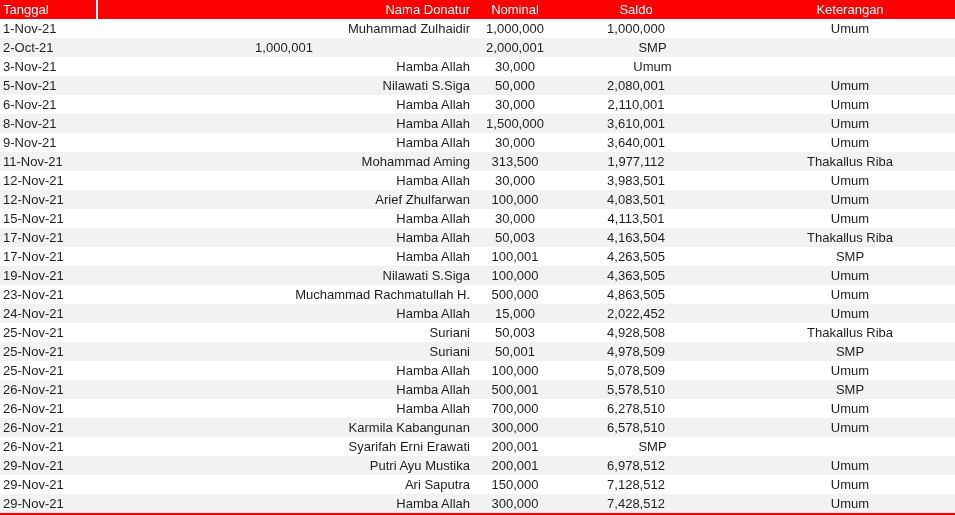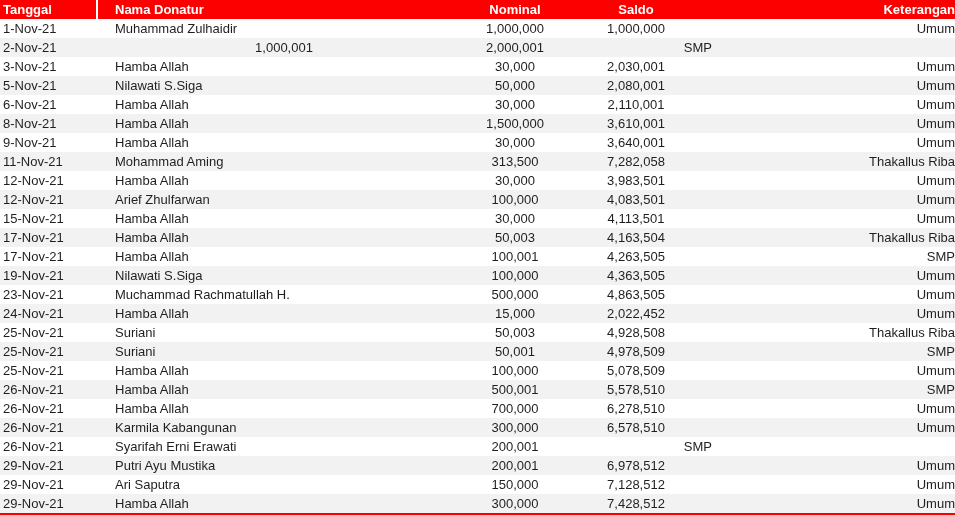--- a/index.html
+++ b/index.html
@@ -27,7 +27,7 @@
   .header-row {
     background: var(--header-bg, #fc0000);
     color: var(--header-text, #ffffff);
-    font-weight: bold;
+    font-weight: normal;
   }
   .header-row .c-tanggal { border-right: 2px solid #ffffff; }
   .row.alt { background: var(--row-alt-bg, #f2f2f2); }

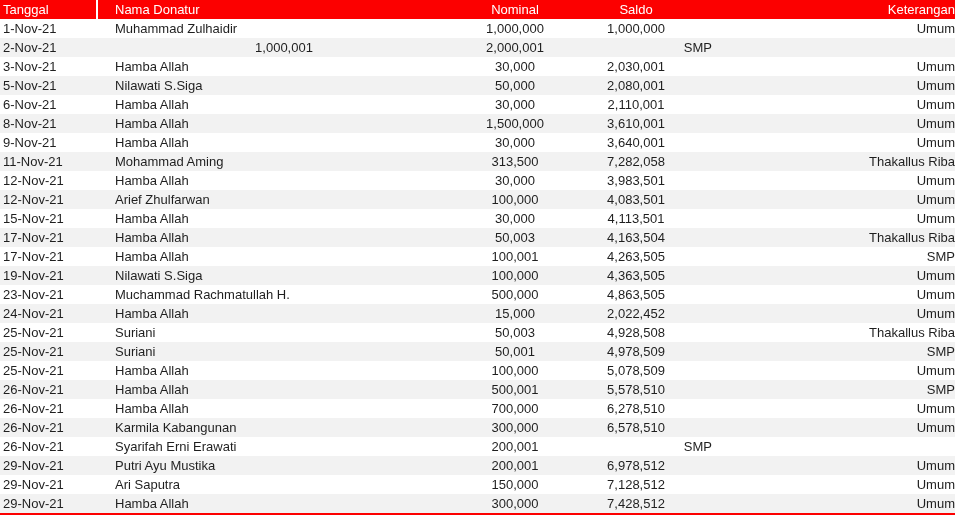--- a/index.html
+++ b/index.html
@@ -33,7 +33,7 @@
   .row.alt { background: var(--row-alt-bg, #f2f2f2); }
   .cell { overflow: hidden; }
   .c-tanggal    { padding-left: 3px;  text-align: left;  }
-  .c-nama       { padding-left: 17px; text-align: left;  }
+  .c-nama       { padding-left: 17px; text-align: right;  }
   .c-nominal    { text-align: center; }
   .c-saldo      { text-align: center; }
   .c-keterangan { padding-left: 33px; text-align: right;  }

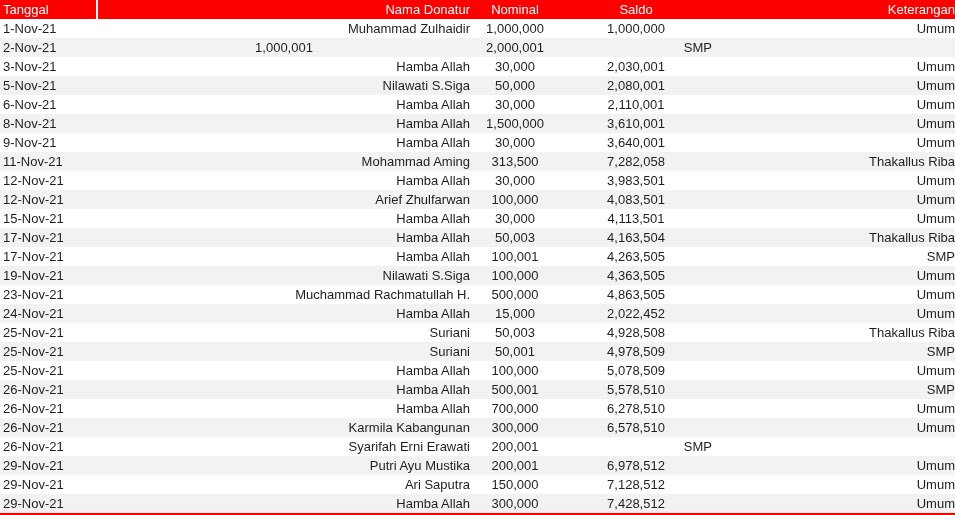--- a/index.html
+++ b/index.html
@@ -36,7 +36,7 @@
   .c-nama       { padding-left: 17px; text-align: right;  }
   .c-nominal    { text-align: center; }
   .c-saldo      { text-align: center; }
-  .c-keterangan { padding-left: 33px; text-align: right;  }
+  .c-keterangan { padding-left: 33px; text-align: center;  }
   .bottom-strip {
     position: absolute;
     left: 0; bottom: 0;

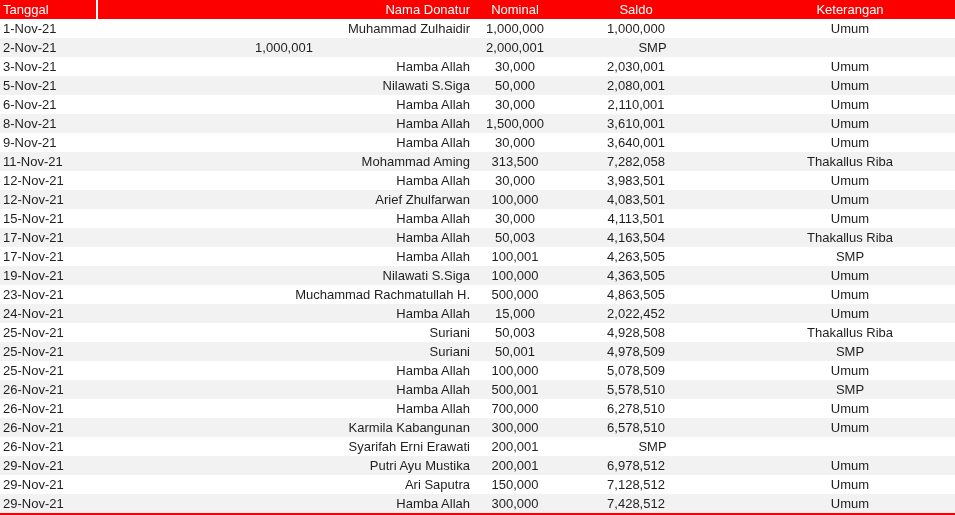--- a/index.html
+++ b/index.html
@@ -66,7 +66,7 @@
         <div class="cell c-keterangan">Umum</div>
       </div>
       <div class="grid-row row alt">
-        <div class="cell c-tanggal">2-Nov-21</div>
+        <div class="cell c-tanggal">2-Oct-21</div>
         <div class="cell c-nominal">1,000,001</div>
         <div class="cell c-saldo">2,000,001</div>
         <div class="cell c-keterangan">SMP</div>

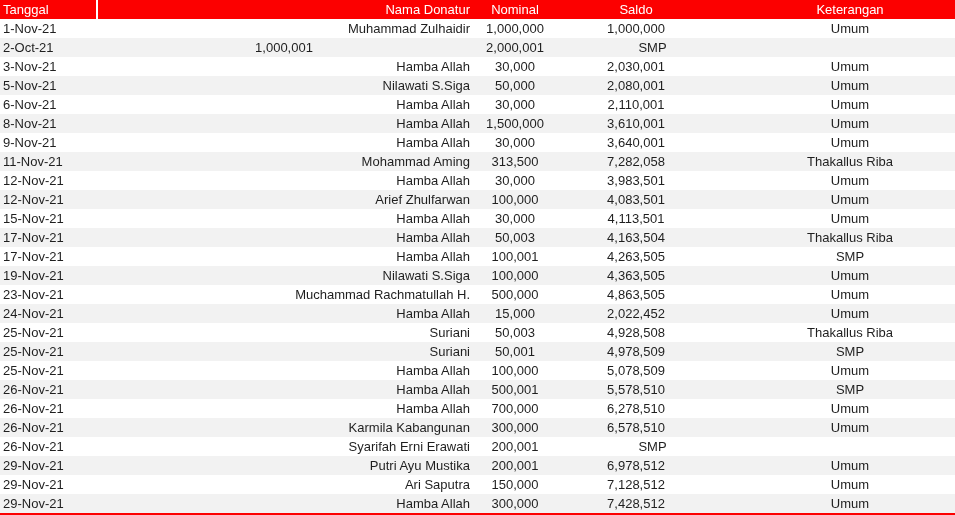--- a/index.html
+++ b/index.html
@@ -75,7 +75,6 @@
         <div class="cell c-tanggal">3-Nov-21</div>
         <div class="cell c-nama">Hamba Allah</div>
         <div class="cell c-nominal">30,000</div>
-        <div class="cell c-saldo">2,030,001</div>
         <div class="cell c-keterangan">Umum</div>
       </div>
       <div class="grid-row row alt">

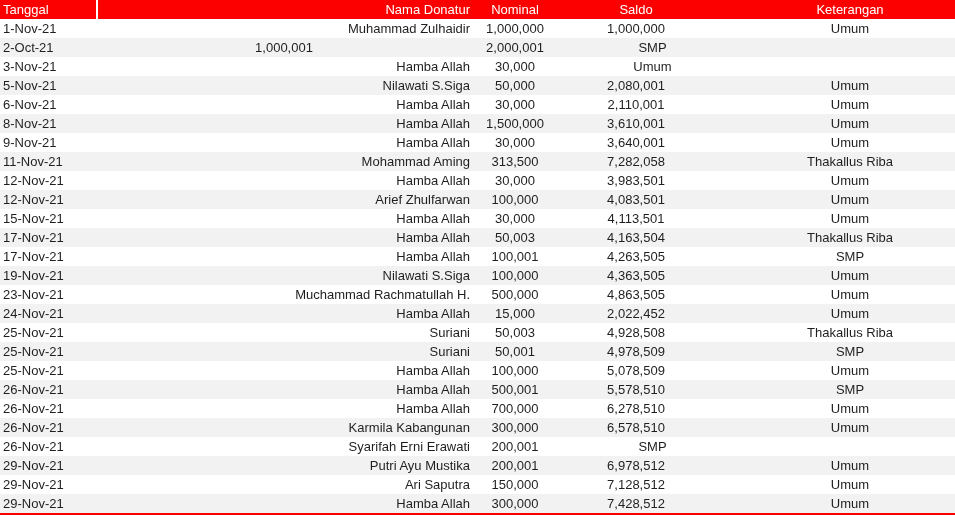--- a/index.html
+++ b/index.html
@@ -109,7 +109,7 @@
         <div class="cell c-tanggal">11-Nov-21</div>
         <div class="cell c-nama">Mohammad Aming</div>
         <div class="cell c-nominal">313,500</div>
-        <div class="cell c-saldo">7,282,058</div>
+        <div class="cell c-saldo">1,977,112</div>
         <div class="cell c-keterangan">Thakallus Riba</div>
       </div>
       <div class="grid-row row">

